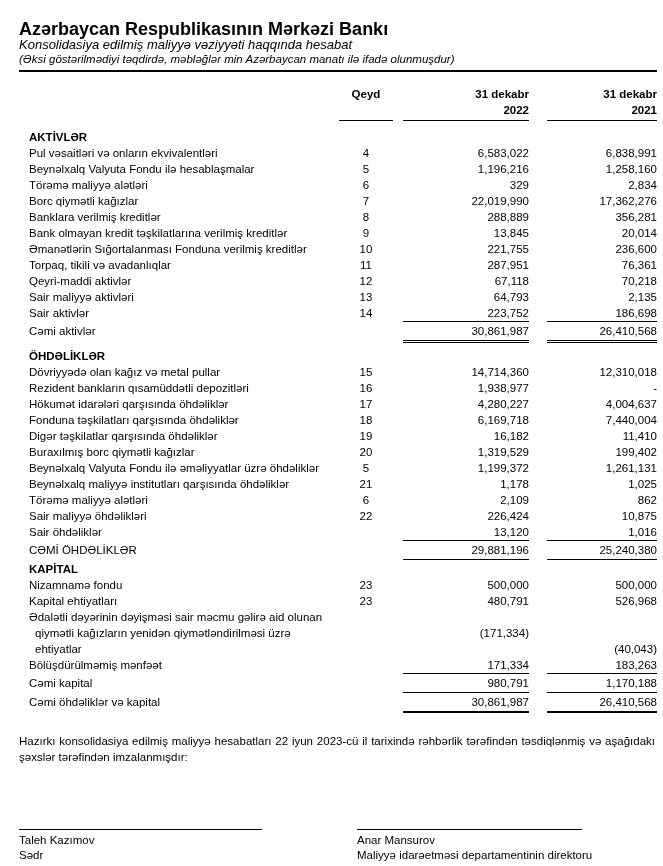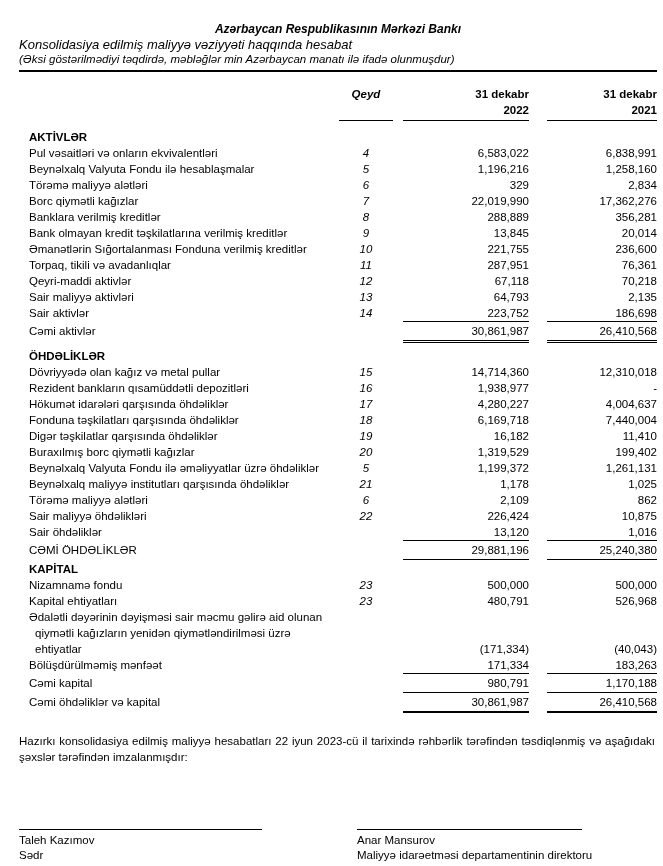--- a/index.html
+++ b/index.html
@@ -12,7 +12,7 @@
   .page { padding:22px 6px 0 19px; width:663px; height:866px; }
 
   
-  .doc-title { font-weight:bold; font-style:italic; font-size:12px; line-height:15px;text-align:center; }
+  .doc-title { font-weight:bold; font-size:18px; line-height:15px; }
   .doc-subtitle { font-style:italic; font-size:13px; line-height:15px; }
   .doc-note { font-style:italic; font-size:11.5px; line-height:15px; }
   .header-rule { border-bottom:2px solid #000; margin-top:3px; }

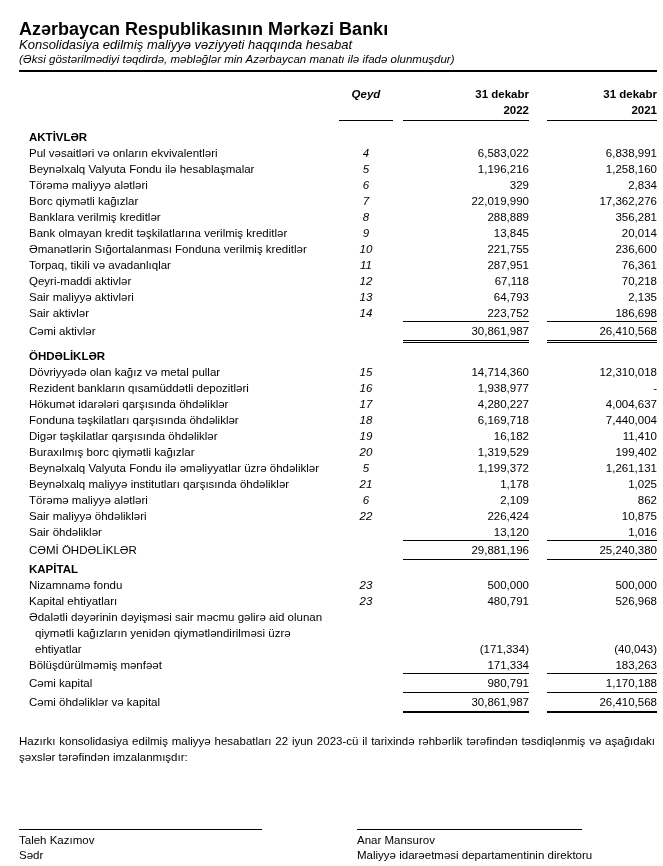--- a/index.html
+++ b/index.html
@@ -21,7 +21,7 @@
   .table { margin-top:14px; }
   .row { display:flex; align-items:baseline; line-height:16px; }
   .lbl { flex:1; padding-left:10px; }
-  .note-cell { width:54px; text-align:center;font-style:italic; }
+  .note-cell { width:54px; text-align:center; }
   .sp { width:10px; } .sp2 { width:18px; }
   .val { width:126px; text-align:right; }
   .val2 { width:110px; text-align:right; }

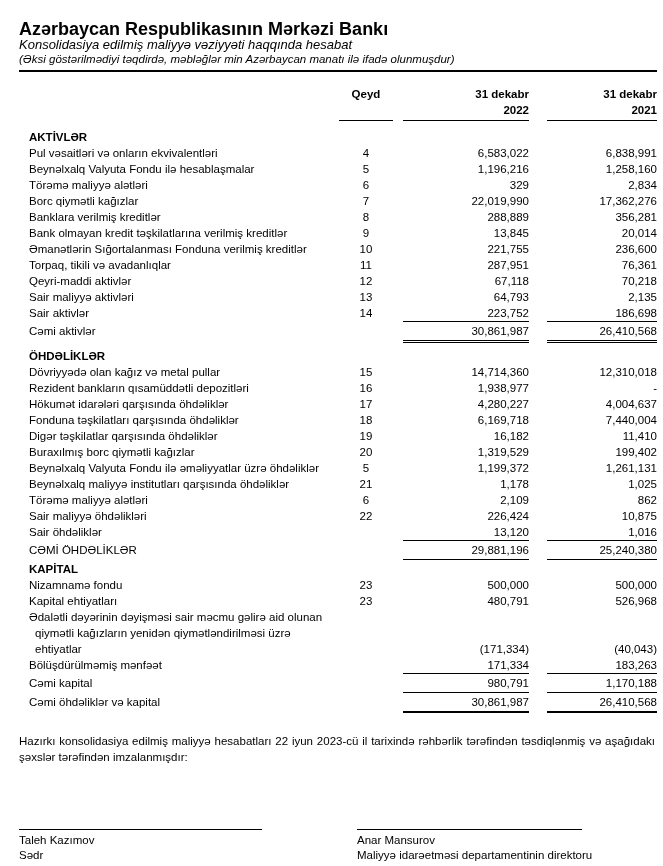--- a/index.html
+++ b/index.html
@@ -44,7 +44,7 @@
   .u-thick  .val, .u-thick  .val2 { border-bottom:2.5px solid #000; }
   .u-double { margin-bottom:5px; }
 
-  .wrapped { align-items:flex-end; }
+  .wrapped { align-items:center; }
   .wrapped .val2 { align-self:flex-end; }
   .wrap-cont { padding-left:6px; }
 

